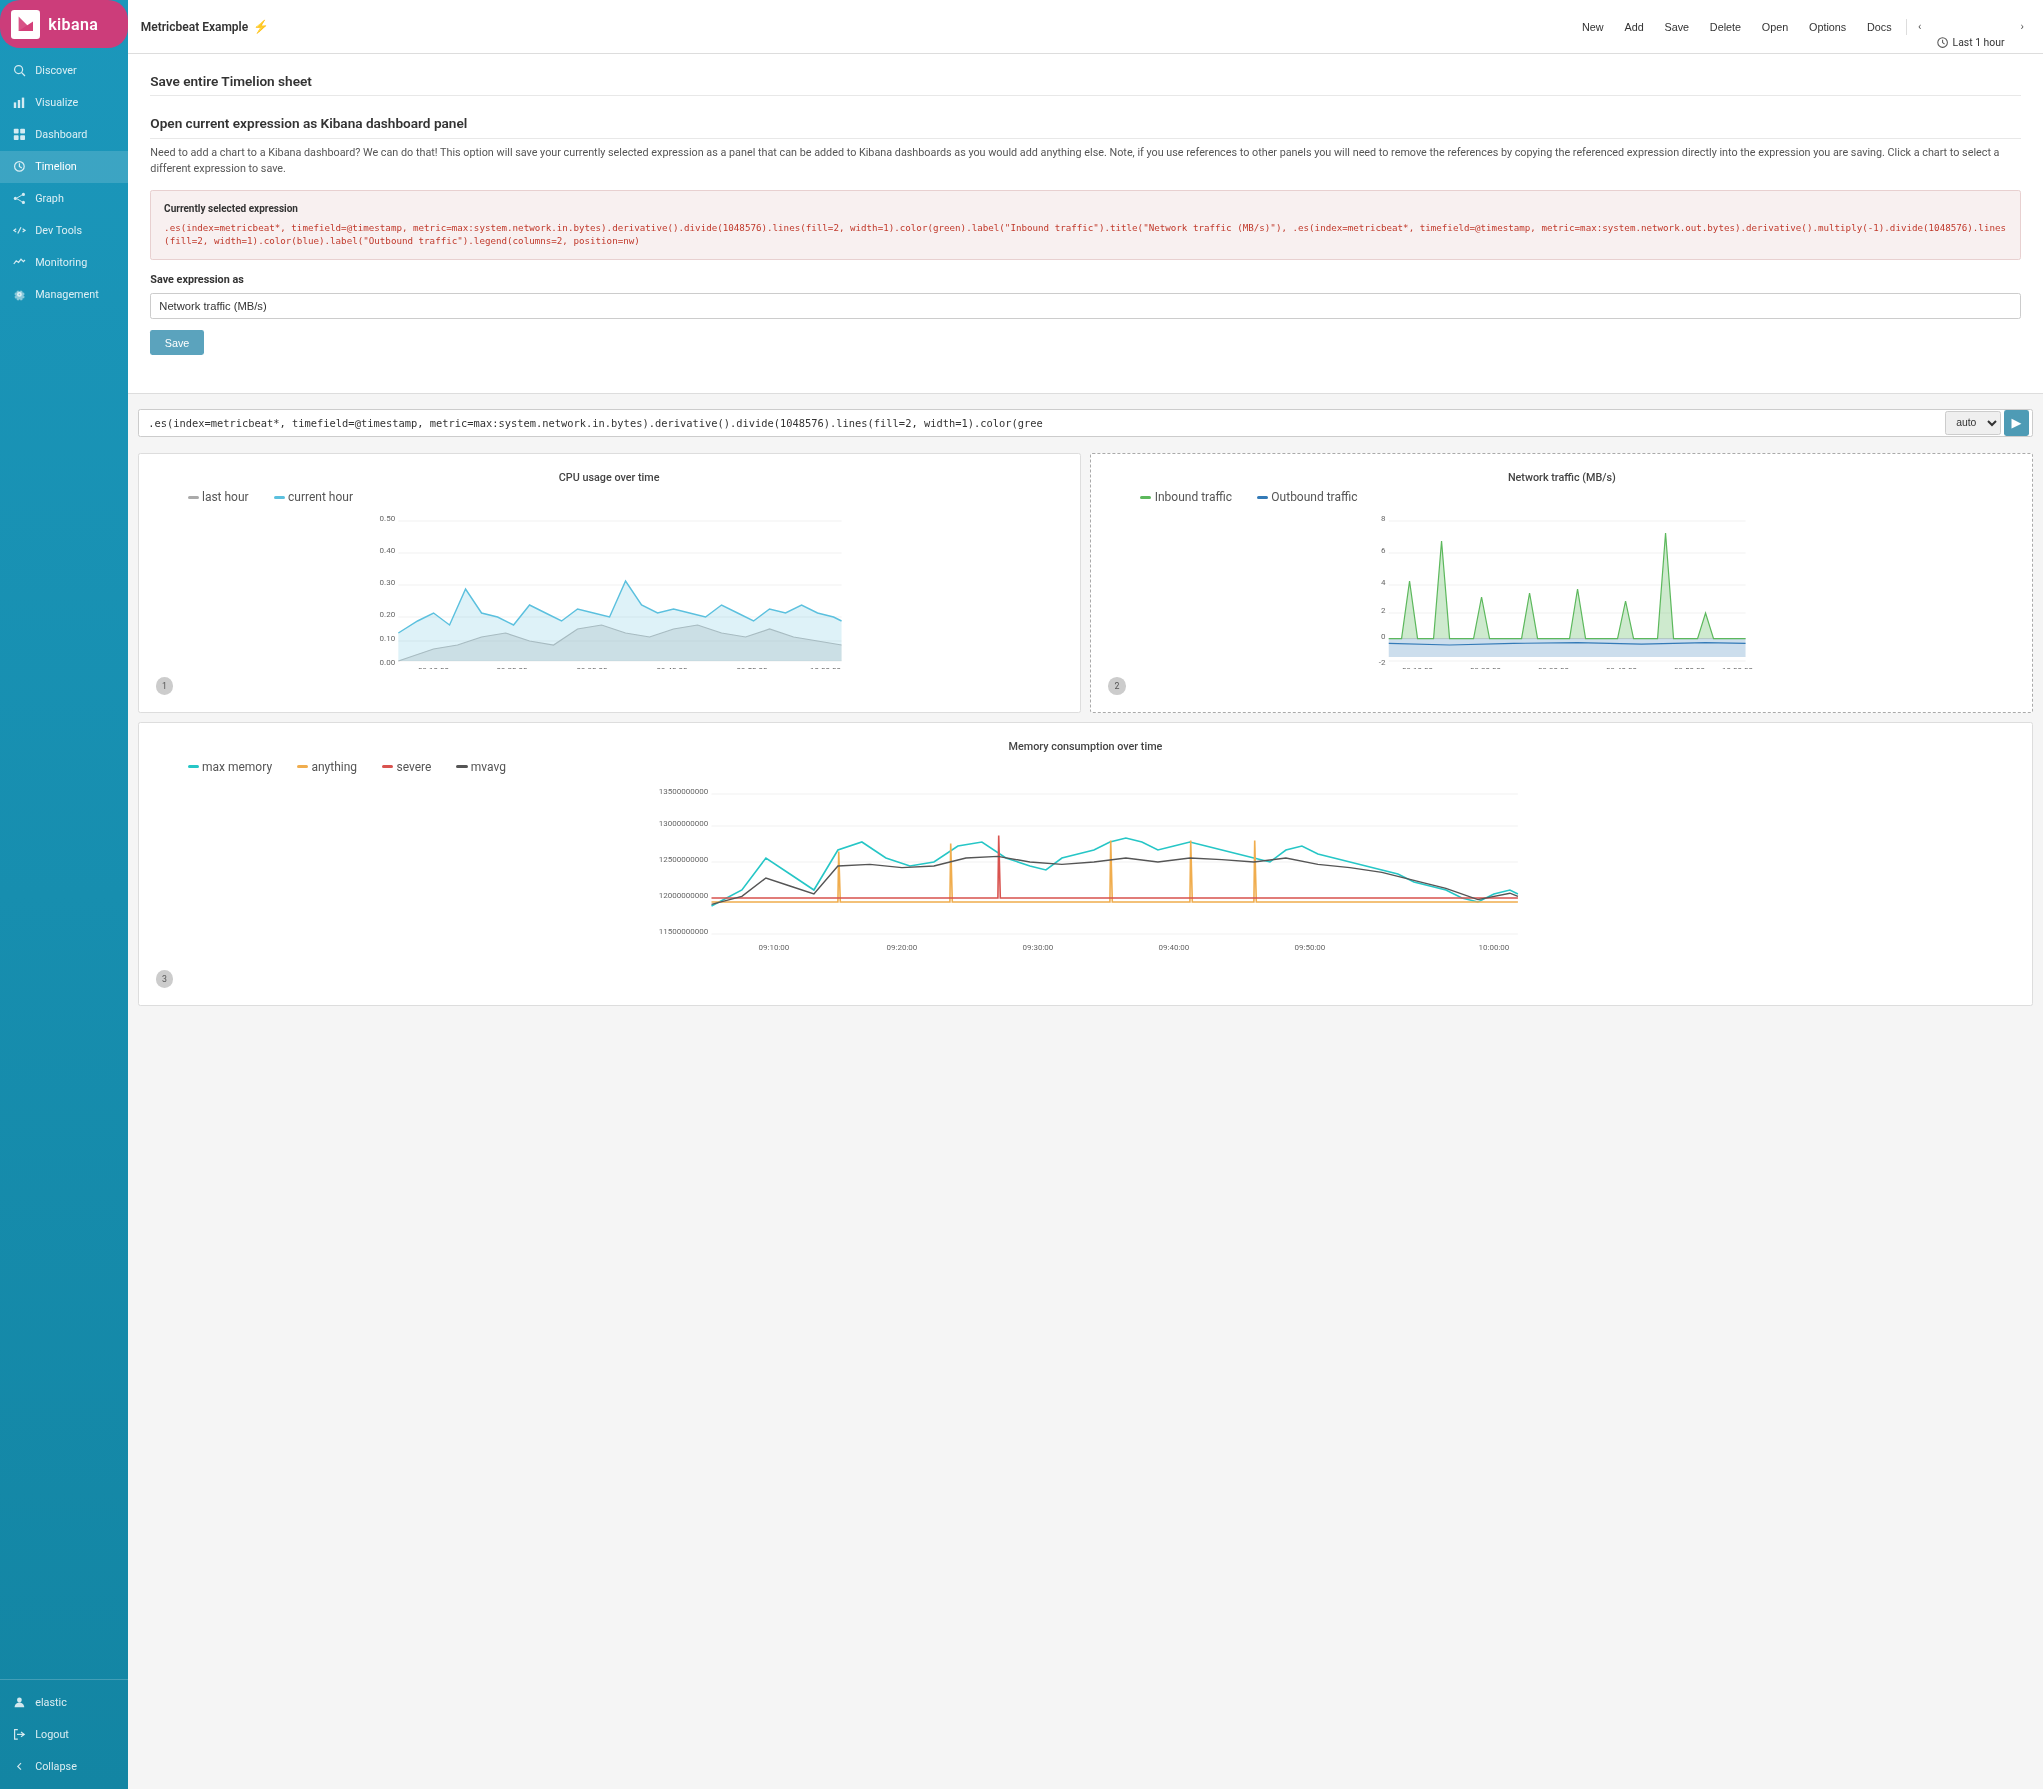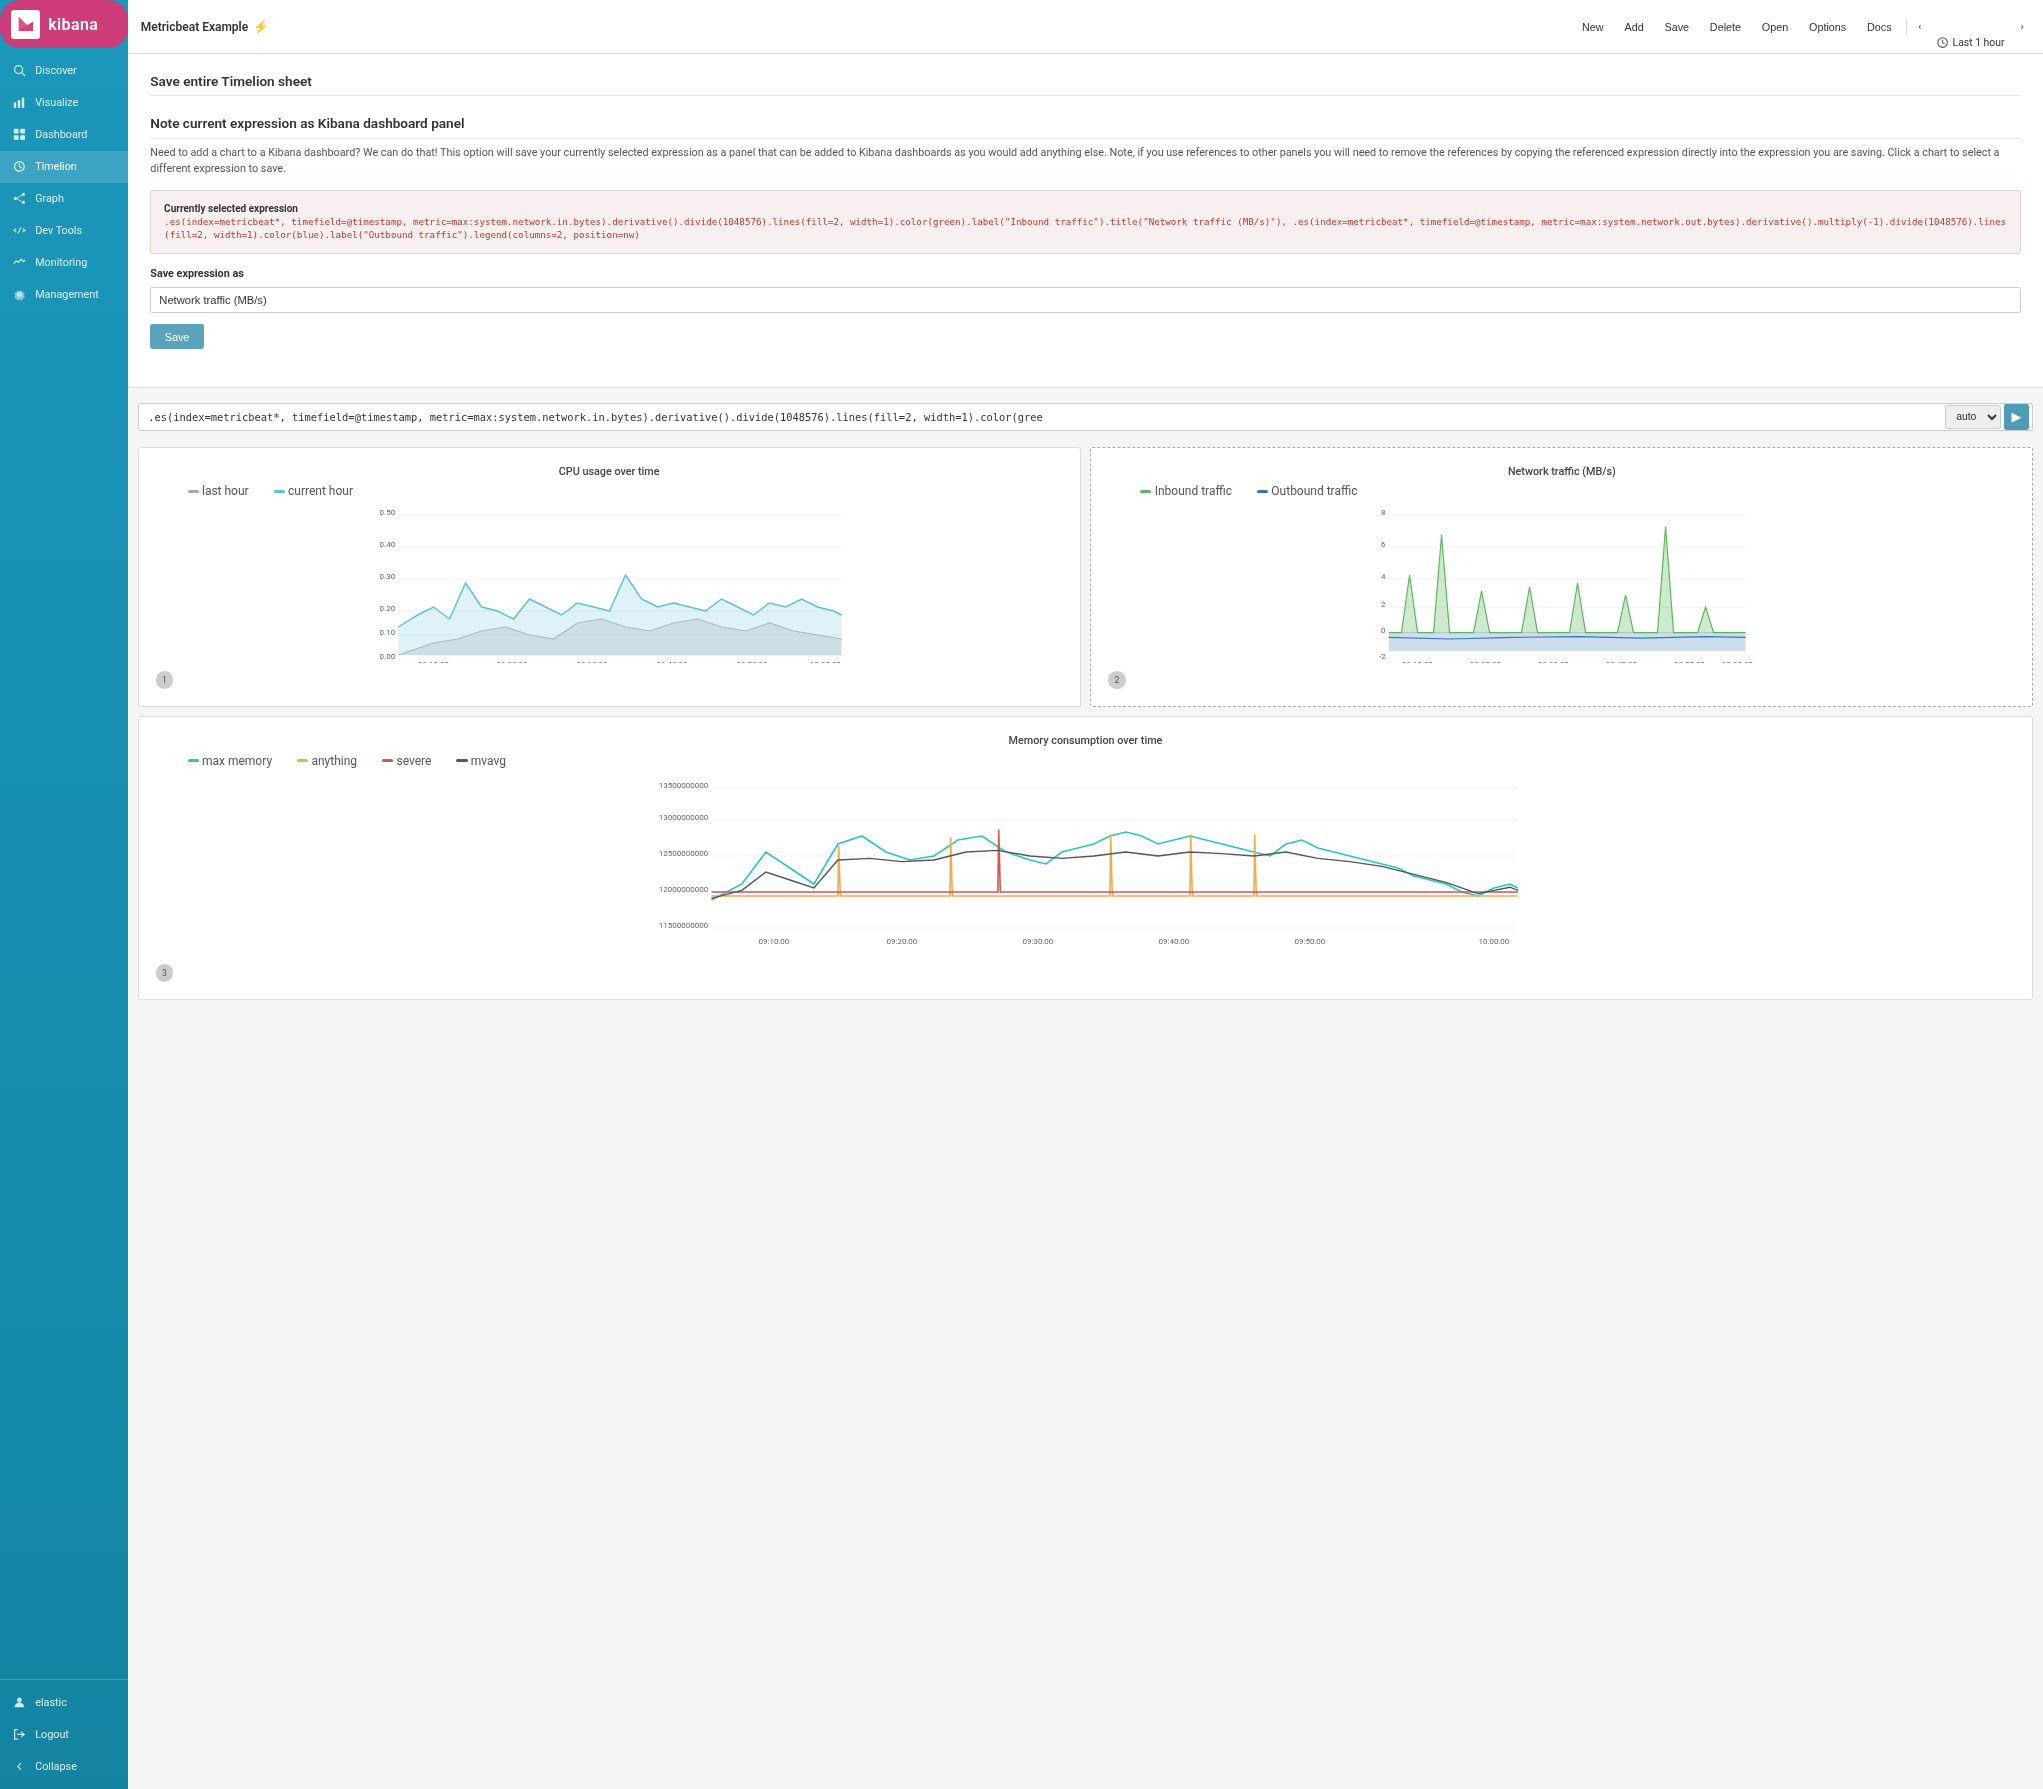--- a/index.html
+++ b/index.html
@@ -569,7 +569,7 @@
       </div>
 
       <div class="save-section save-section2">
-        <div class="save-section-title">Note current expression as Kibana dashboard panel</div>
+        <div class="save-section-title">Open current expression as Kibana dashboard panel</div>
         <p class="save-section-desc">Need to add a chart to a Kibana dashboard? We can do that! This option will save your currently selected expression as a panel that can be added to Kibana dashboards as you would add anything else. Note, if you use references to other panels you will need to remove the references by copying the referenced expression directly into the expression you are saving. Click a chart to select a different expression to save.</p>
 
         <div class="expression-box">

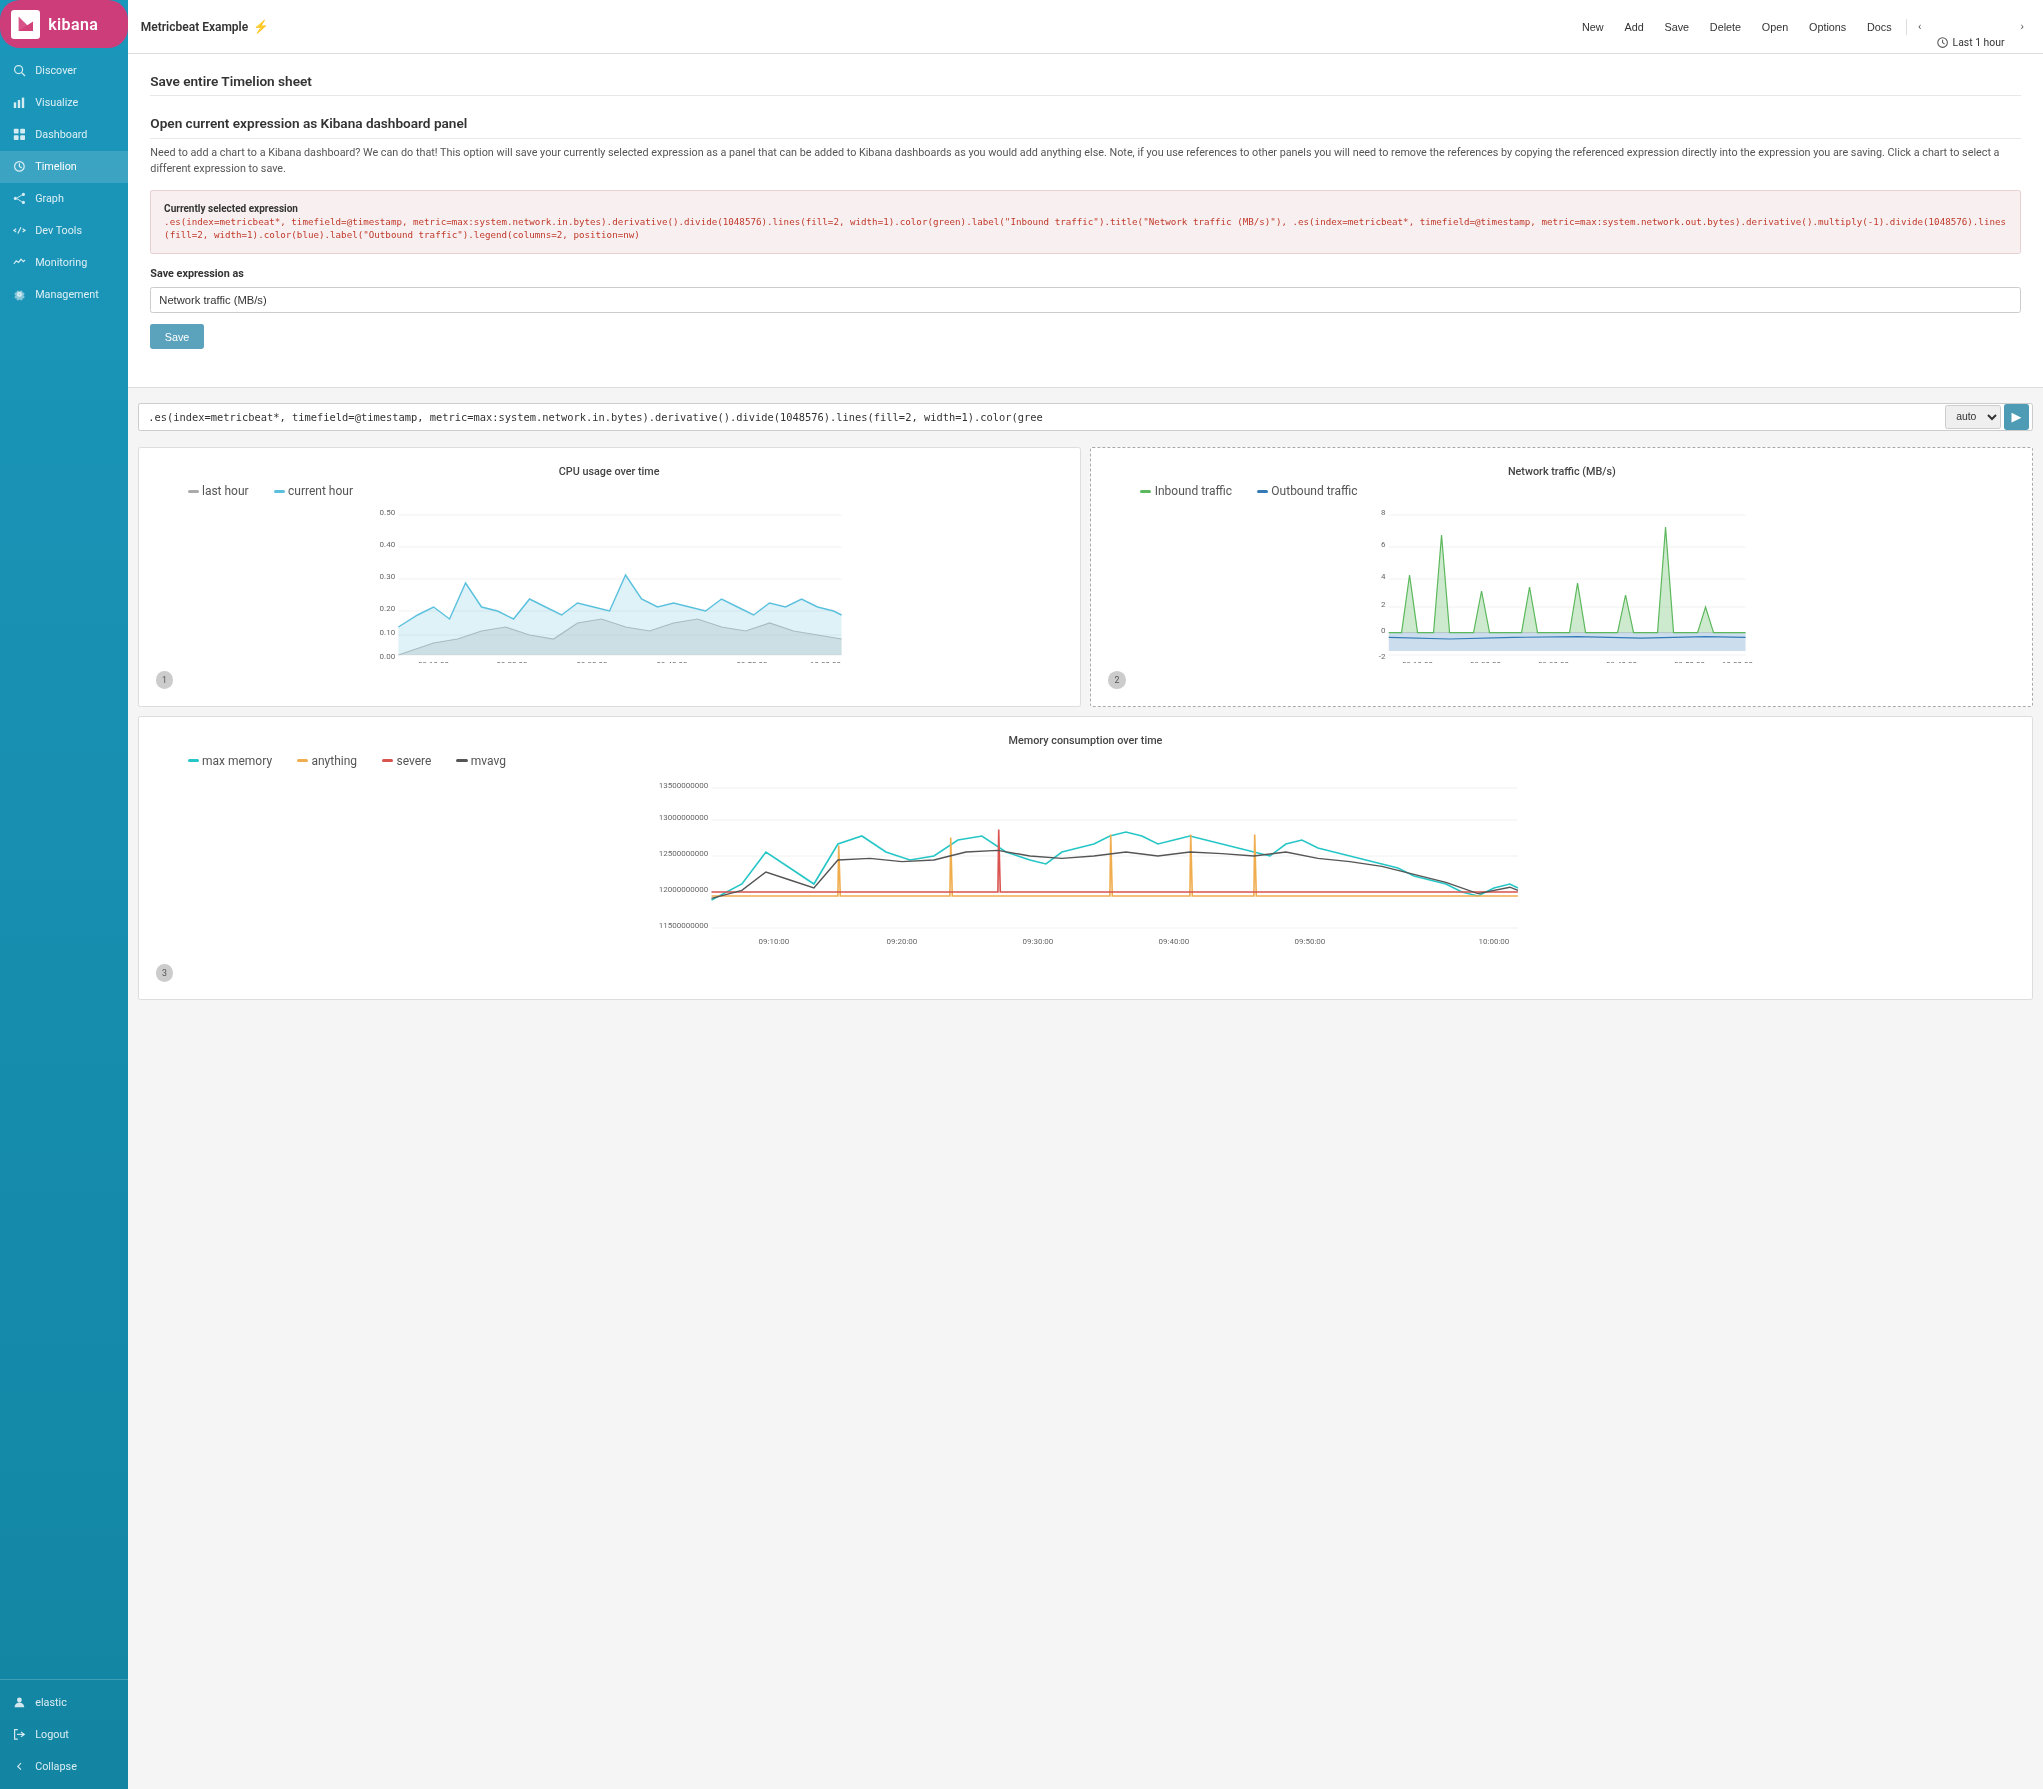--- a/index.html
+++ b/index.html
@@ -230,7 +230,7 @@
     .expression-label {
       font-weight: 700;
       color: #333;
-      margin-bottom: 1px;
+      margin-bottom: 7px;
     }
 
     .expression-code {

